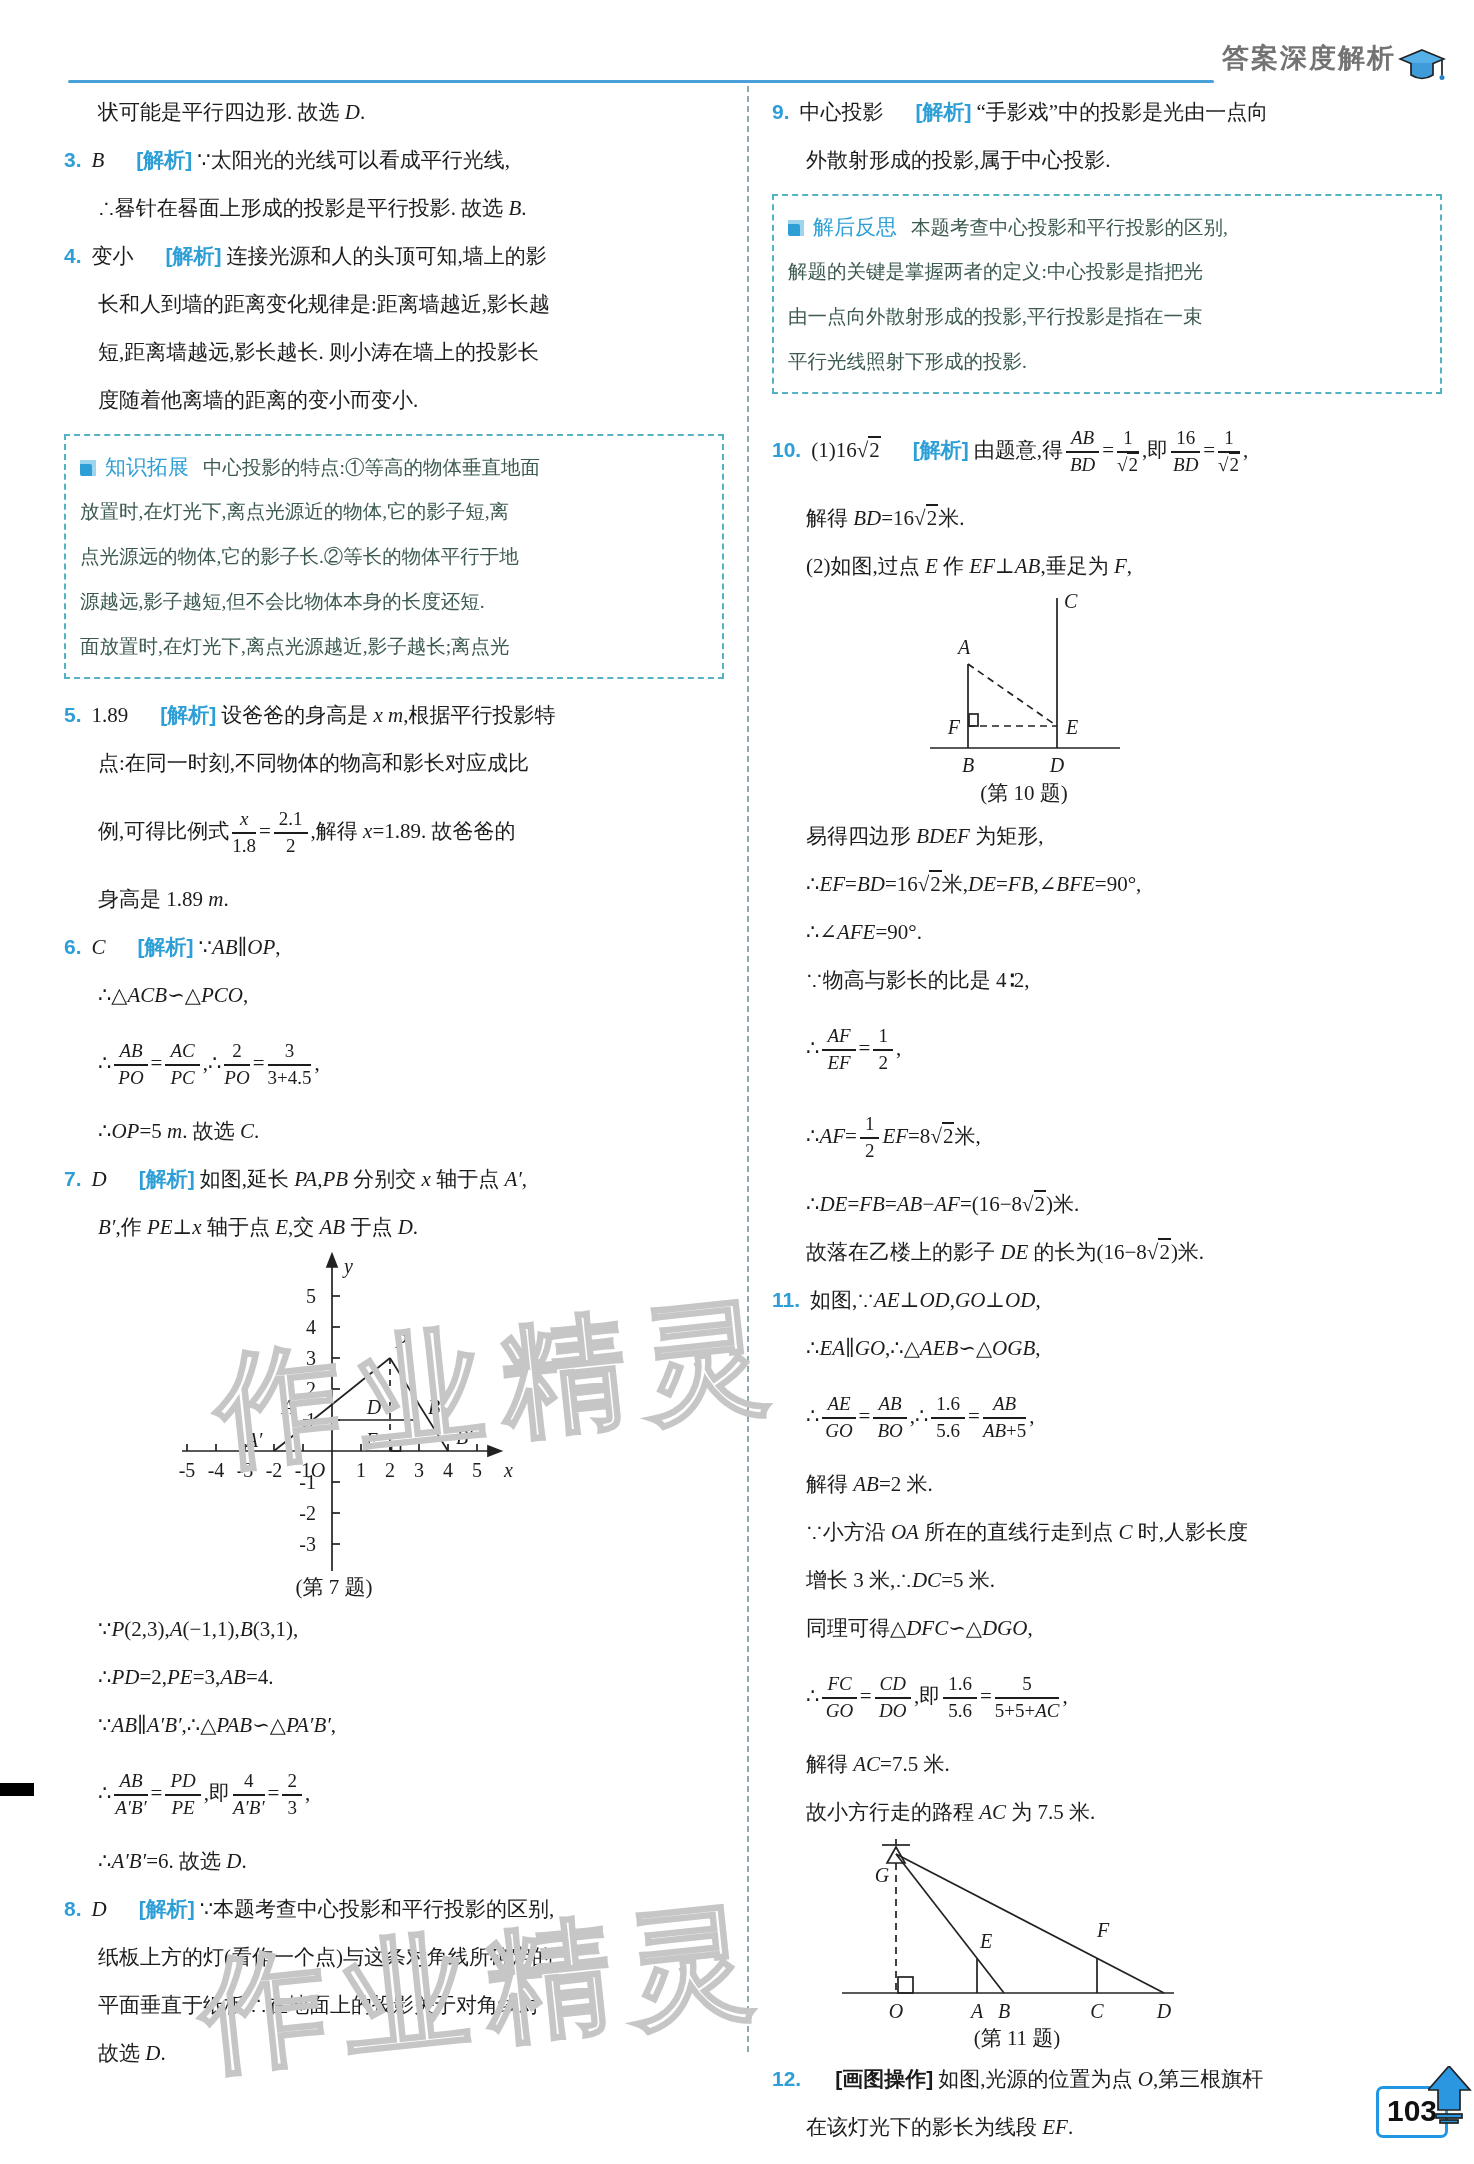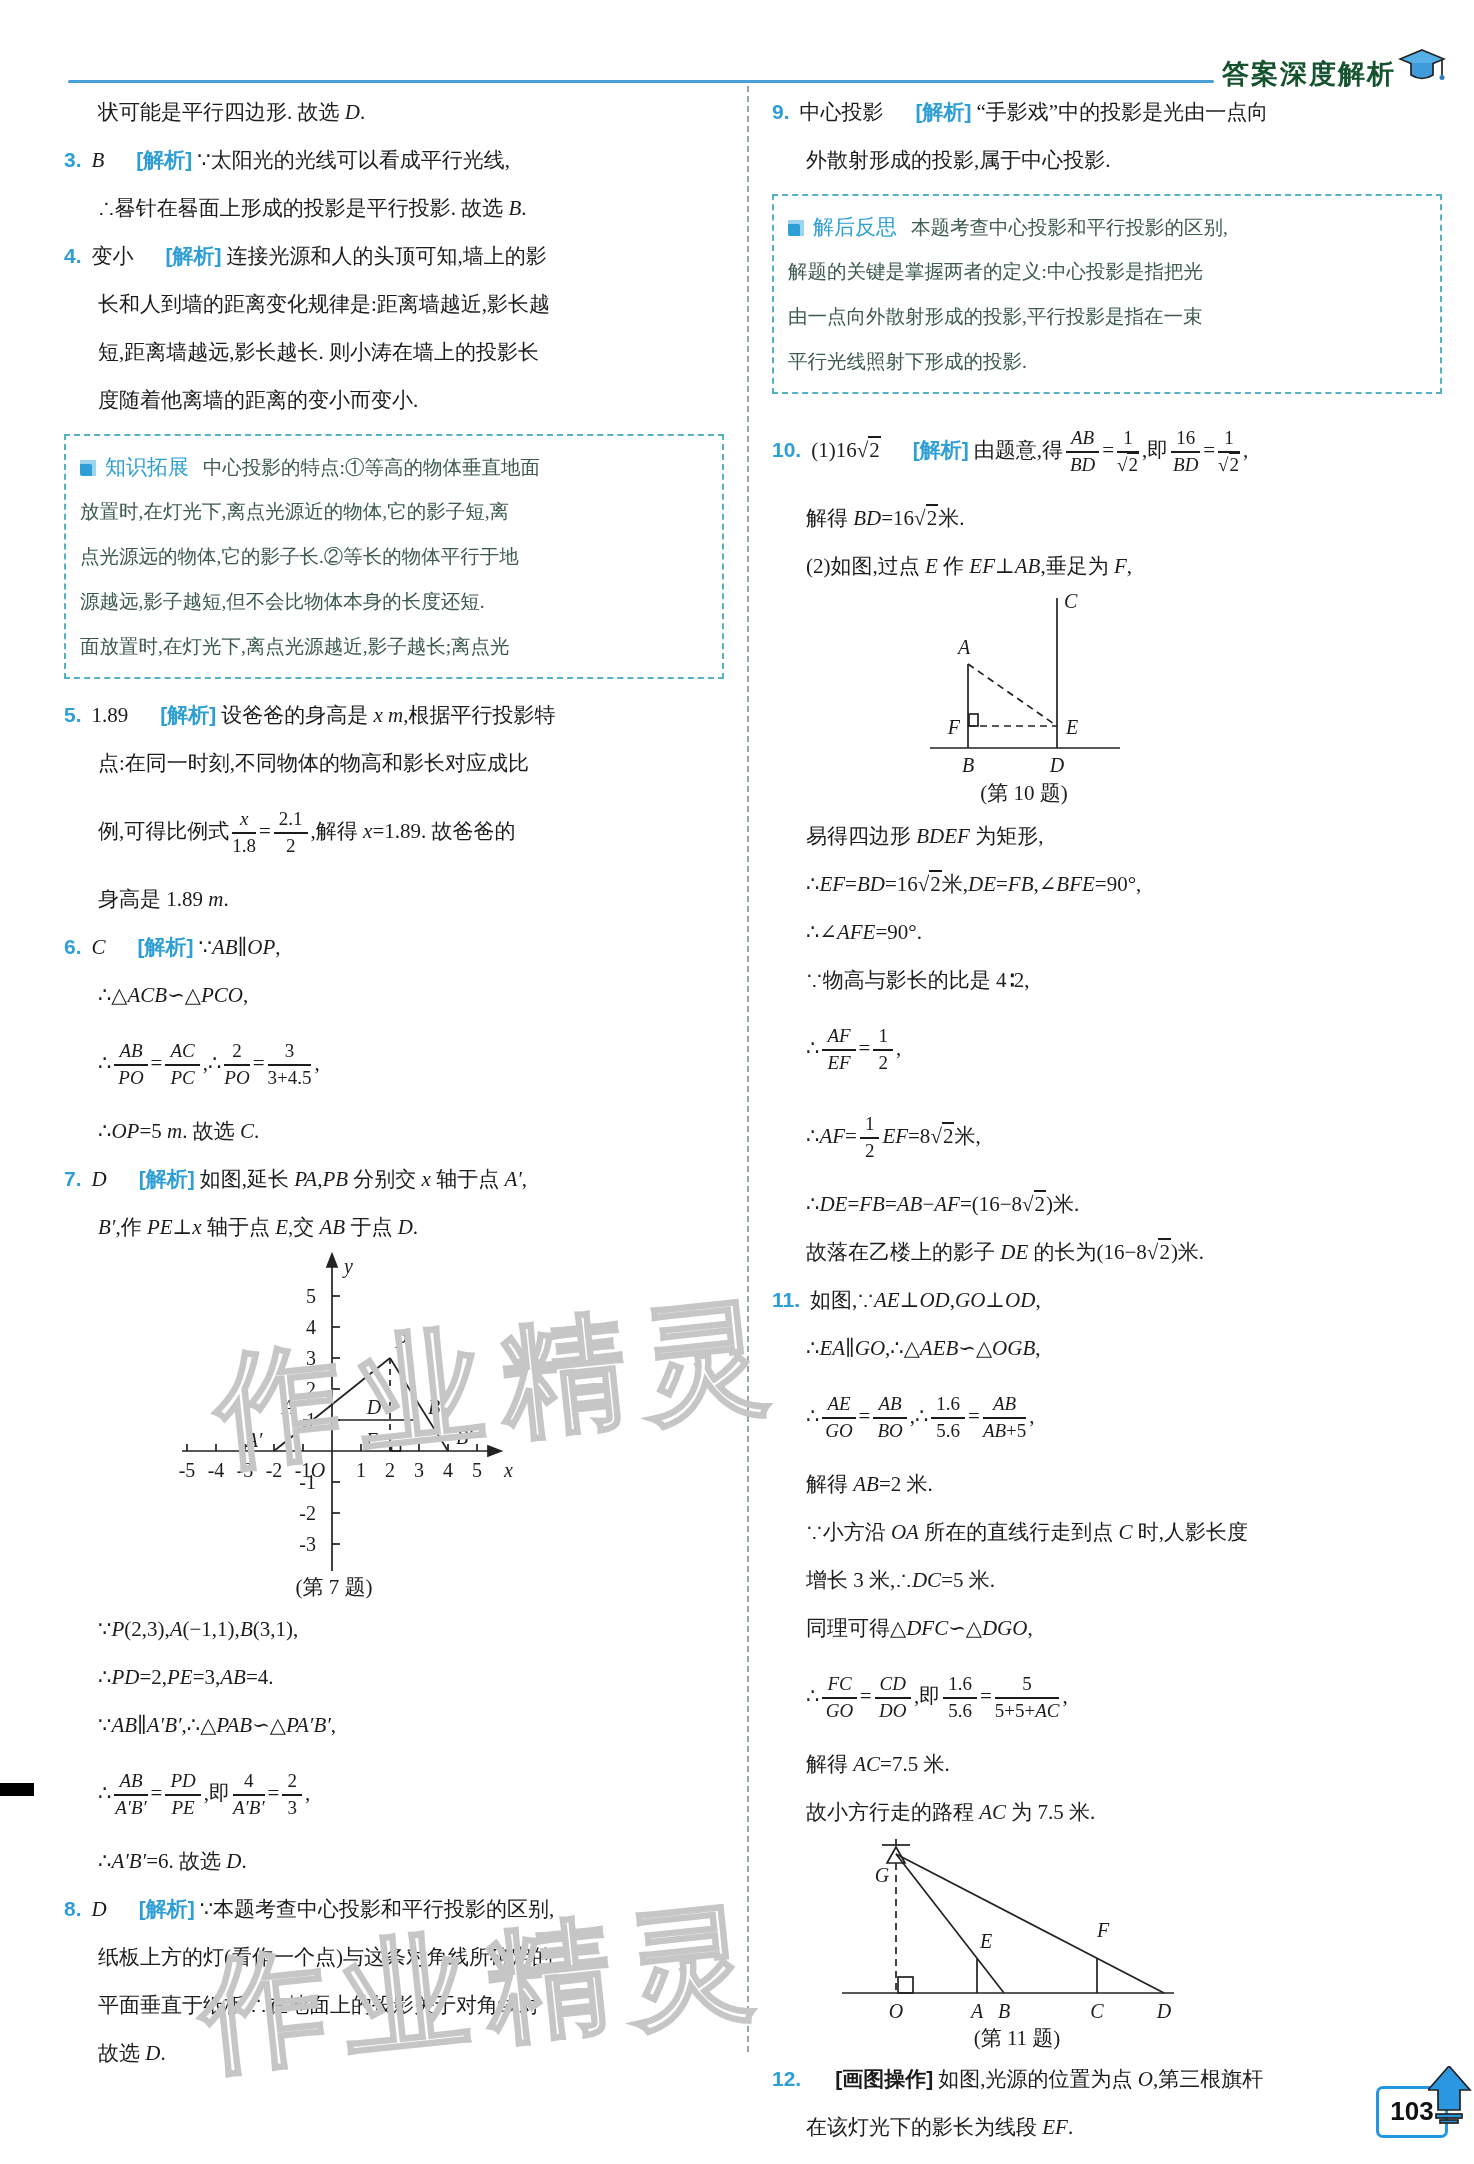--- a/index.html
+++ b/index.html
@@ -7,8 +7,8 @@
         font-family:"Liberation Serif","DejaVu Serif",serif;color:#1c1c1c;}
   
   #header-line{position:absolute;left:68px;top:80px;width:1146px;height:3px;background:#4aa0d8;border-radius:2px;}
-  #header-title{position:absolute;left:1222px;top:56px;font-family:"Liberation Sans",sans-serif;
-        font-weight:bold;font-size:27px;color:#14532d;letter-spacing:2px;}
+  #header-title{position:absolute;left:1222px;top:40px;font-family:"Liberation Sans",sans-serif;
+        font-weight:bold;font-size:27px;color:#737373;letter-spacing:2px;}
   #cap-icon{position:absolute;left:1398px;top:46px;}
   
   .col{position:absolute;top:88px;}

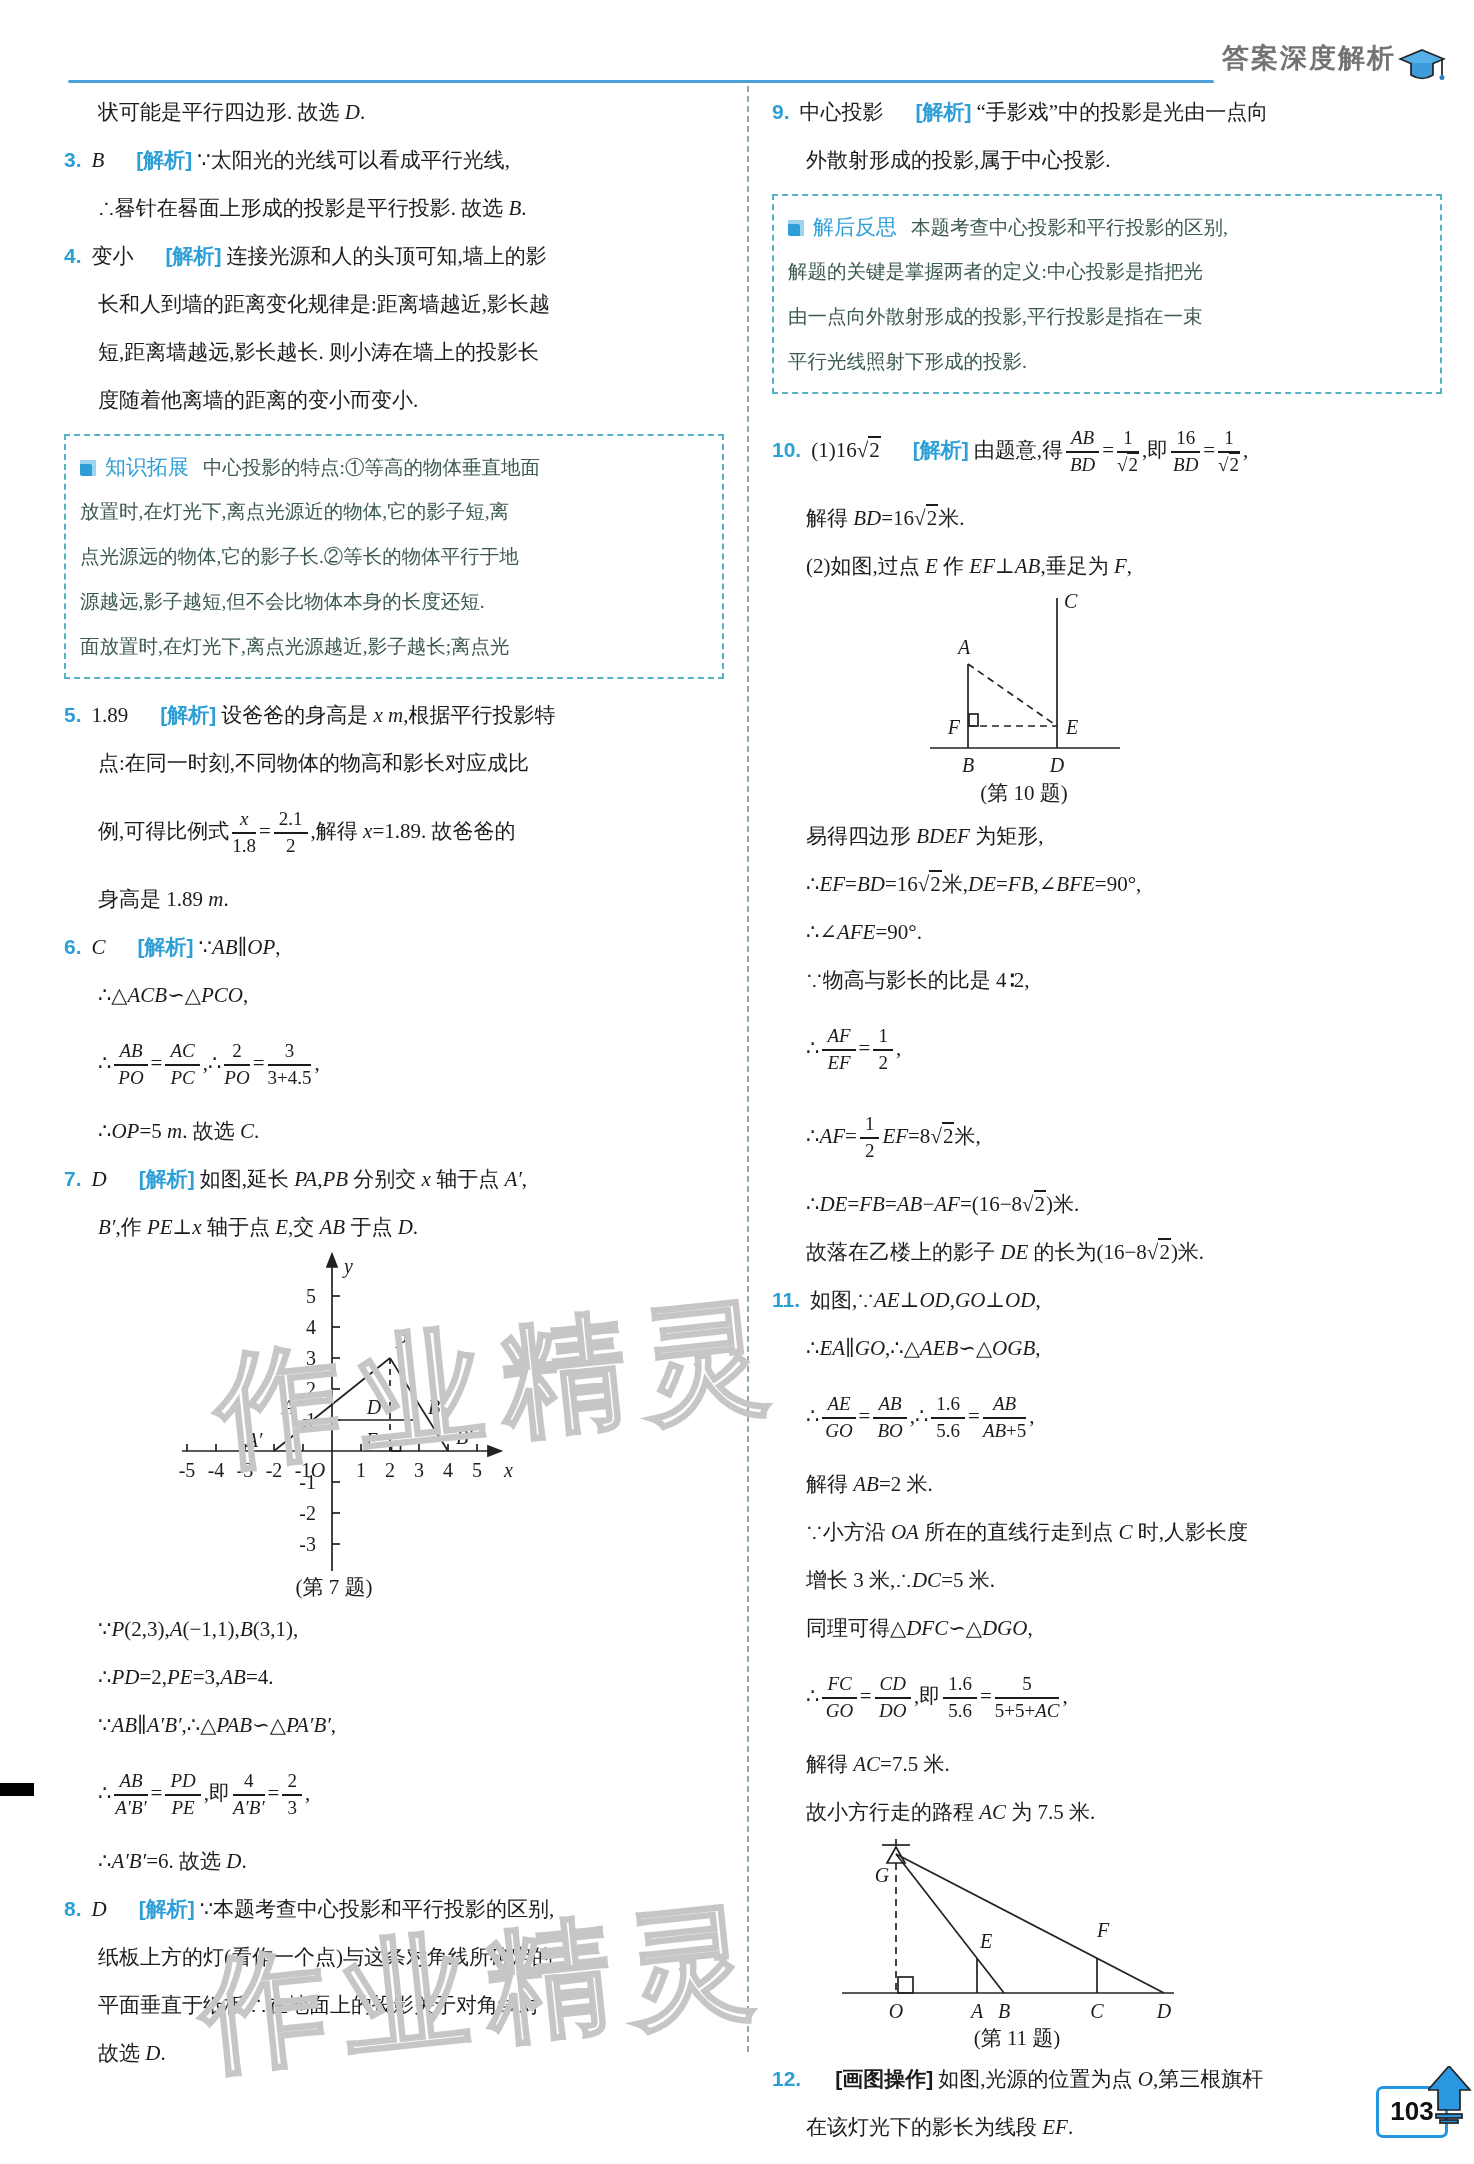--- a/index.html
+++ b/index.html
@@ -47,7 +47,7 @@
   
   #badge{position:absolute;left:1376px;top:2086px;width:66px;height:46px;background:#fff;border:3px solid #2196e3;
          border-radius:7px;text-align:center;line-height:44px;font-family:"Liberation Sans",sans-serif;
-         font-weight:bold;font-size:26px;color:#111;z-index:3;}
+         font-weight:bold;font-size:30px;color:#111;z-index:3;}
   #badge-arrow{position:absolute;left:1428px;top:2066px;z-index:4;}
   #print-mark{position:absolute;left:0;top:1783px;width:34px;height:13px;background:#000;}
 </style>

